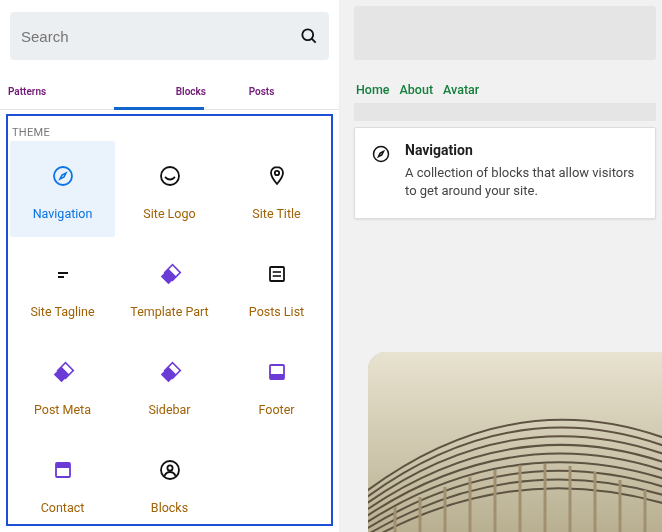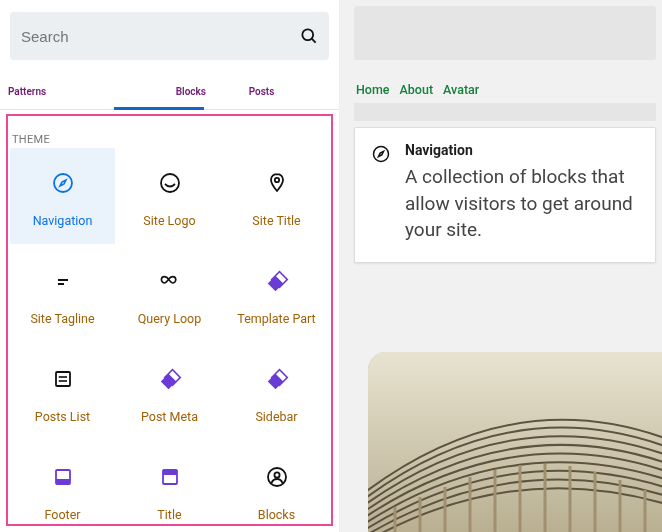--- a/index.html
+++ b/index.html
@@ -94,8 +94,8 @@
 
   .section {
     margin: 4px 6px 6px 6px;
-    padding: 15px 2px 4px 2px;
-    border: 2px solid #ec4899;
+    padding: 8px 2px 4px 2px;
+    border: 2px solid #1d4ed8;
     flex: 1;
     overflow: hidden;
   }

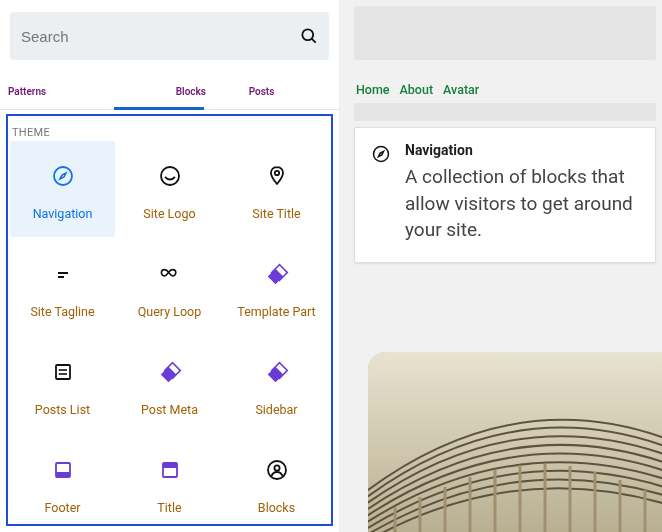--- a/index.html
+++ b/index.html
@@ -192,7 +192,7 @@
   }
   .infocard .txt p {
     margin: 0;
-    font-size: 19px;
+    font-size: 13px;
     color: #444;
     line-height: 1.4;
   }

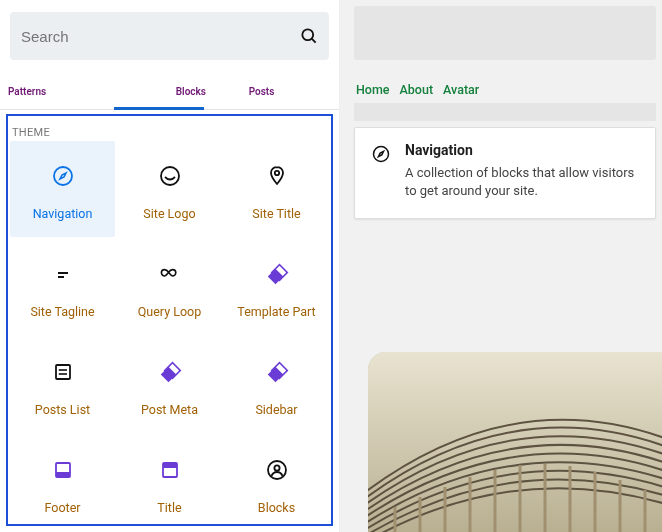--- a/index.html
+++ b/index.html
@@ -275,14 +275,6 @@
           <div class="block">
             <span class="iconbox">
               <svg width="24" height="24" viewBox="0 0 24 24" style="color:#111">
-                <use href="#ic-infinity"></use>
-              </svg>
-            </span>
-            <span class="label">Query Loop</span>
-          </div>
-          <div class="block">
-            <span class="iconbox">
-              <svg width="24" height="24" viewBox="0 0 24 24" style="color:#111">
                 <use href="#ic-layers-purple"></use>
               </svg>
             </span>

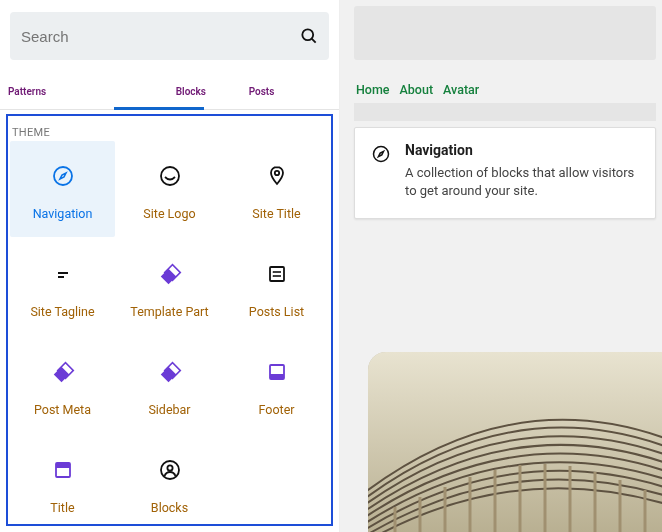--- a/index.html
+++ b/index.html
@@ -318,7 +318,7 @@
                 <use href="#ic-layout-top"></use>
               </svg>
             </span>
-            <span class="label">Title</span>
+            <span class="label">Contact</span>
           </div>
           <div class="block">
             <span class="iconbox">

